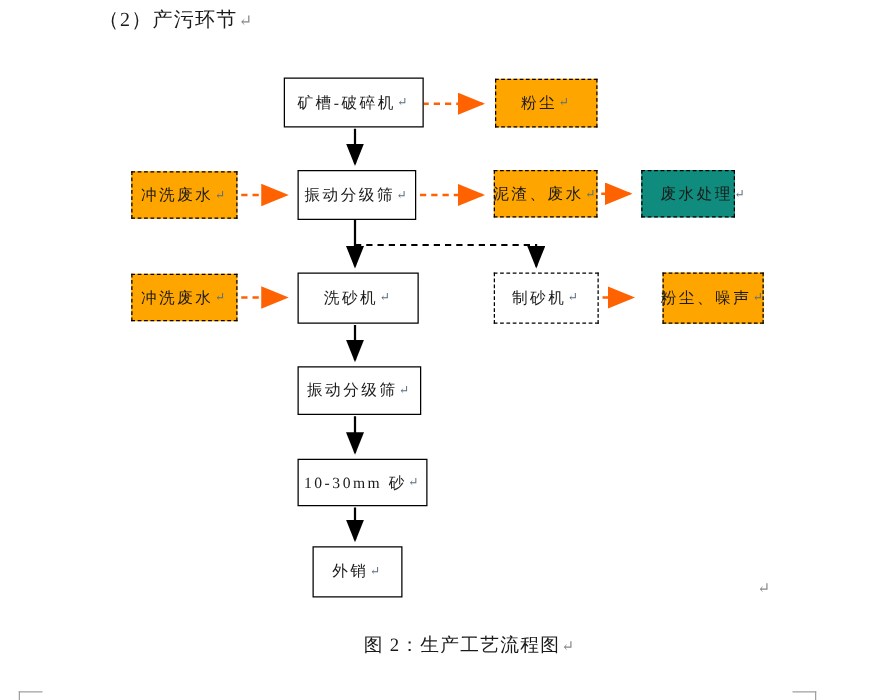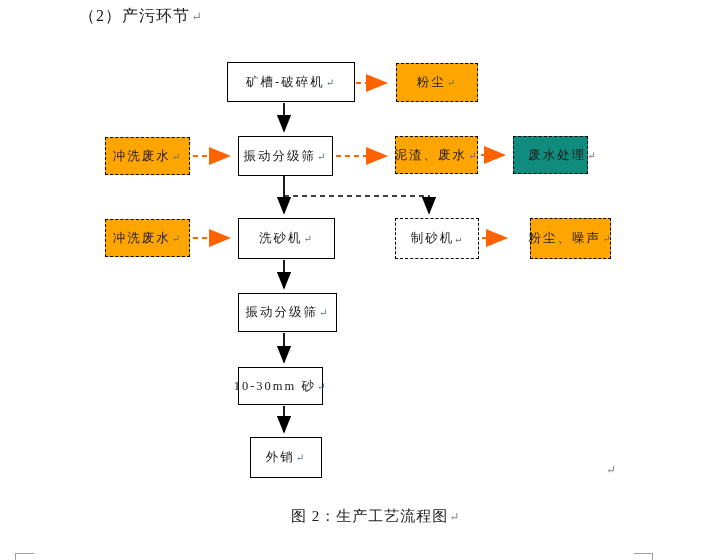--- a/index.html
+++ b/index.html
@@ -60,7 +60,7 @@
     <line class="ln-orange" x1="482" y1="238" x2="506" y2="238" marker-end="url(#mOrange)"></line>
   </svg>
 
-  <div class="node" style="left:227px;top:62px;width:128px;height:40px;">
+  <div class="node" style="left:227px;top:62px;width:112px;height:40px;">
       <span>矿槽-破碎机</span>
       <span class="pmark">↵</span>
     </div>

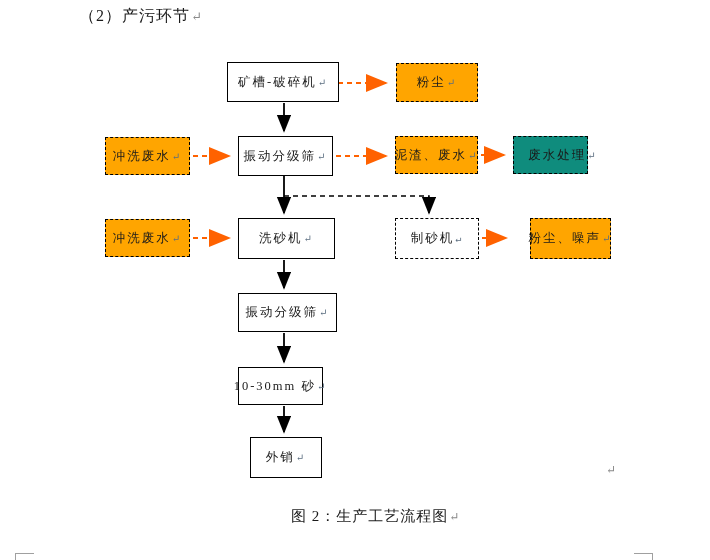--- a/index.html
+++ b/index.html
@@ -94,7 +94,7 @@
       <span>洗砂机</span>
       <span class="pmark">↵</span>
     </div>
-  <div class="node dashed" style="left:395px;top:218px;width:84px;height:41px;font-family:Liberation Mono, monospace;">
+  <div class="node dashed" style="left:395px;top:218px;width:84px;height:41px;">
       <span>制砂机</span>
       <span class="pmark">↵</span>
     </div>

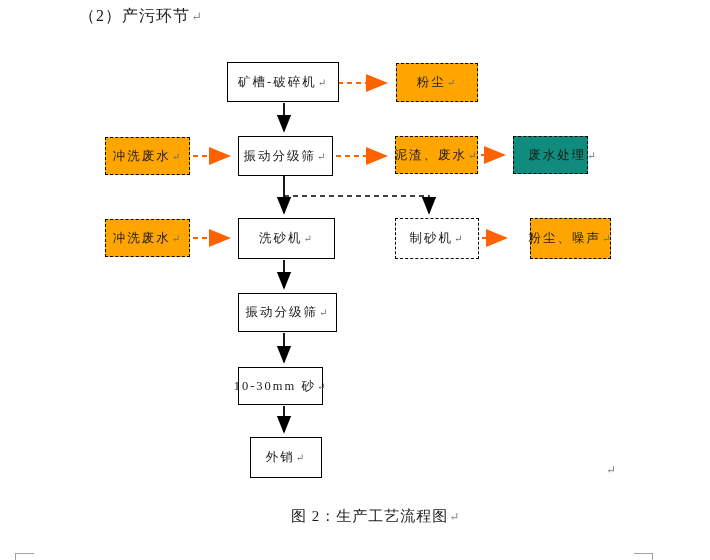--- a/index.html
+++ b/index.html
@@ -107,7 +107,7 @@
       <span>振动分级筛</span>
       <span class="pmark">↵</span>
     </div>
-  <div class="node" style="left:238px;top:367px;width:85px;height:38px;">
+  <div class="node" style="left:238px;top:367px;width:104px;height:38px;">
       <span>10-30mm 砂</span>
       <span class="pmark">↵</span>
     </div>

